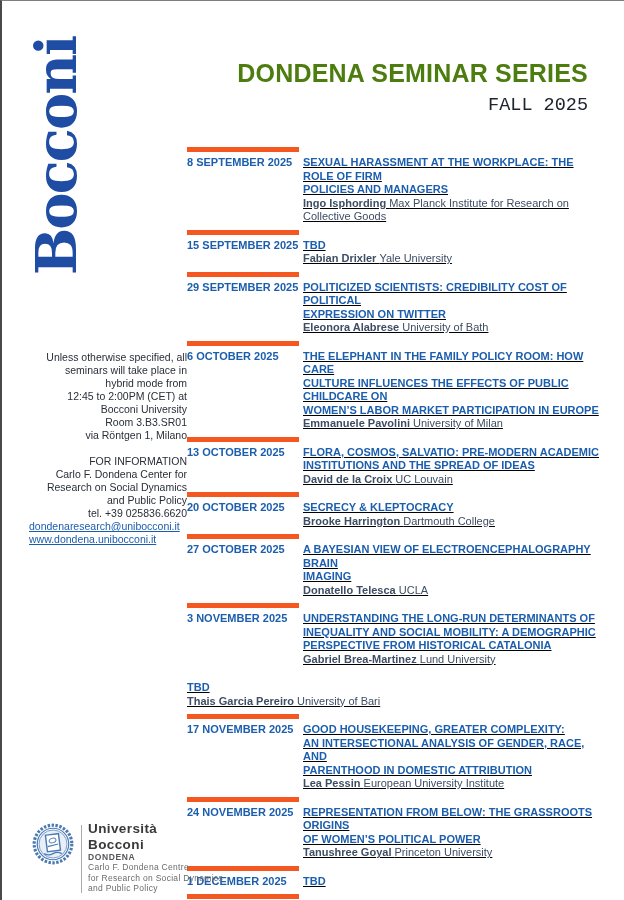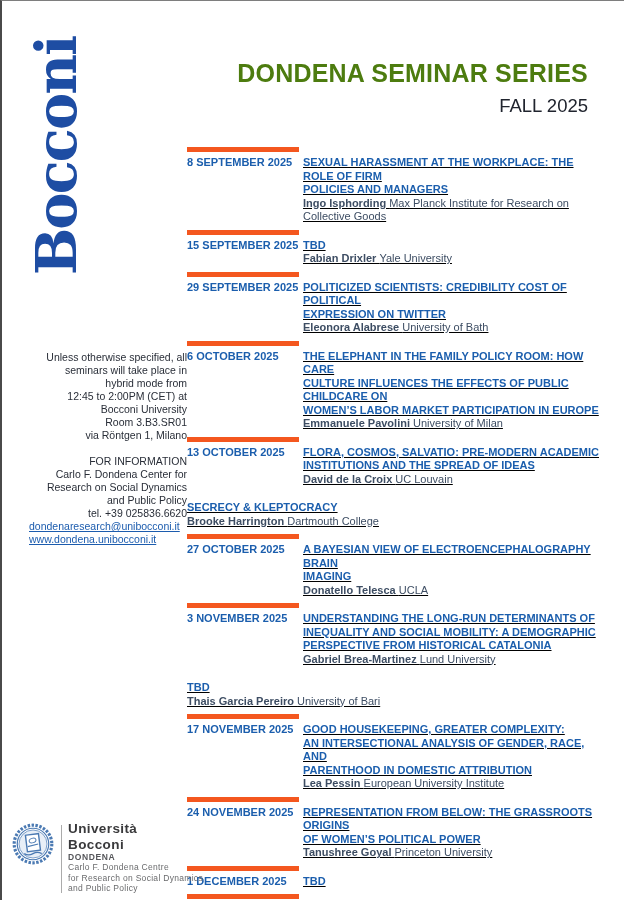--- a/index.html
+++ b/index.html
@@ -18,7 +18,7 @@
   
   .header-block{position:absolute;top:58px;right:36px;text-align:right;}
   .hdr-title{font-size:25px;font-weight:bold;color:#4d7c0f;letter-spacing:0.2px;}
-  .hdr-subtitle{font-size:18.5px;color:#20242E;margin-top:7px;}
+  .hdr-subtitle{font-size:18.5px;color:#20242E;margin-top:7px;font-family:Liberation Mono, monospace;}
   
   .sidebar{position:absolute;left:27px;top:350px;width:158px;color:#292E38;font-size:10.5px;line-height:13px;}
   .side-line{white-space:nowrap;text-align:right;}

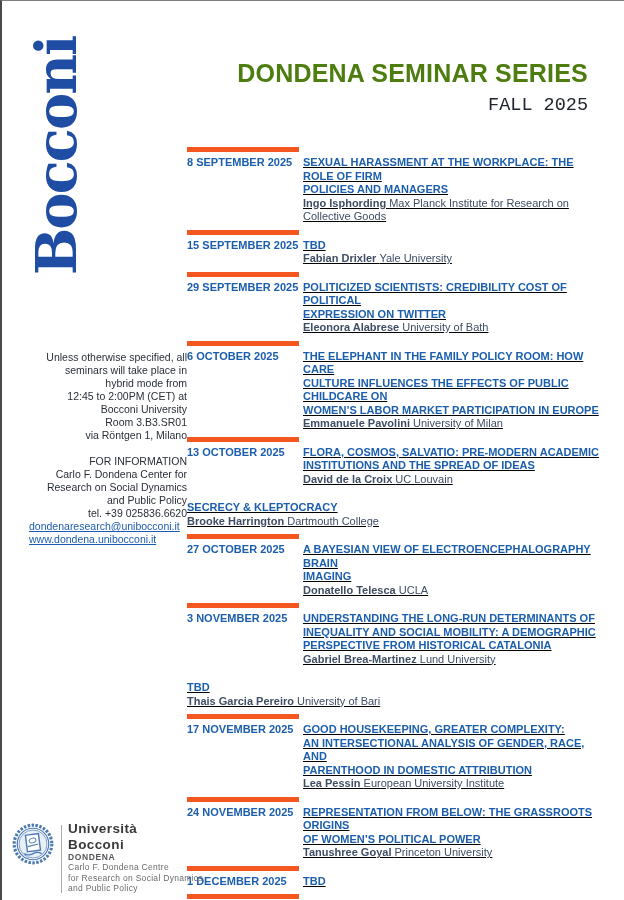--- a/index.html
+++ b/index.html
@@ -137,6 +137,10 @@
         </div>
       </div>
       <div class="sem-row">
+        <div class="sem-date-cell">
+          <div class="sem-bar"></div>
+          <div class="sem-date">20 OCTOBER 2025</div>
+        </div>
         <div class="sem-content">
           <div class="sem-title">SECRECY &amp; KLEPTOCRACY</div>
           <div class="sem-speaker-line"><span class="sem-speaker">Brooke Harrington </span><span class="sem-affiliation">Dartmouth College</span></div>

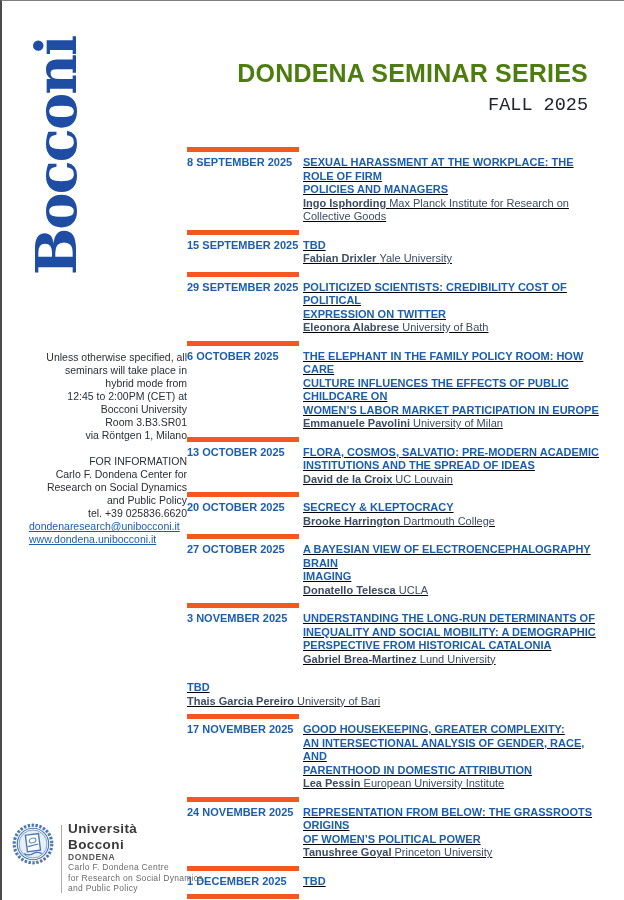--- a/index.html
+++ b/index.html
@@ -35,7 +35,7 @@
   .sem-speaker-line{font-size:11px;color:#3D4D63;line-height:13.5px;}
   .sem-speaker{font-weight:bold;}
   
-  .footer{position:absolute;left:8px;top:818px;width:320px;height:78px;}
+  .footer{position:absolute;left:28px;top:818px;width:320px;height:78px;}
   .seal{position:absolute;left:2px;top:3px;}
   .footer-divider{position:absolute;left:51px;top:6px;width:1px;height:68px;background:#ABABAB;}
   .footer-text{position:absolute;left:58px;top:2px;color:#39393B;}

